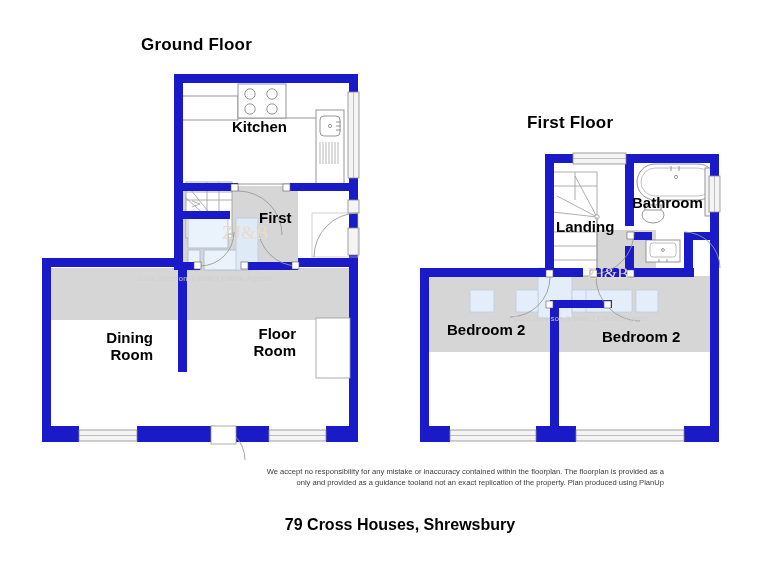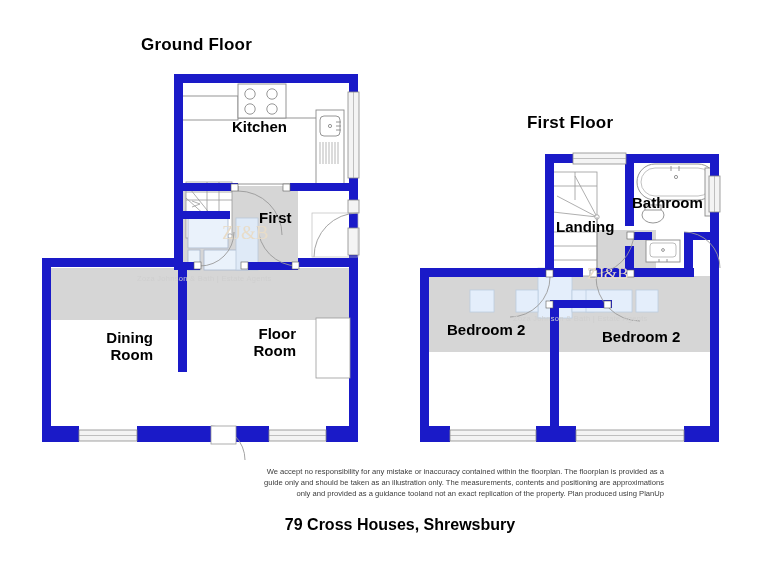--- a/index.html
+++ b/index.html
@@ -347,7 +347,6 @@
 
   <div class="disclaimer">
     <div>We accept no responsibility for any mistake or inaccuracy contained within the floorplan. The floorplan is provided as a</div>
-    <div>guide only and should be taken as an illustration only. The measurements, contents and positioning are approximations</div>
     <div>only and provided as a guidance tooland not an exact replication of the property. Plan produced using PlanUp</div>
   </div>
 

